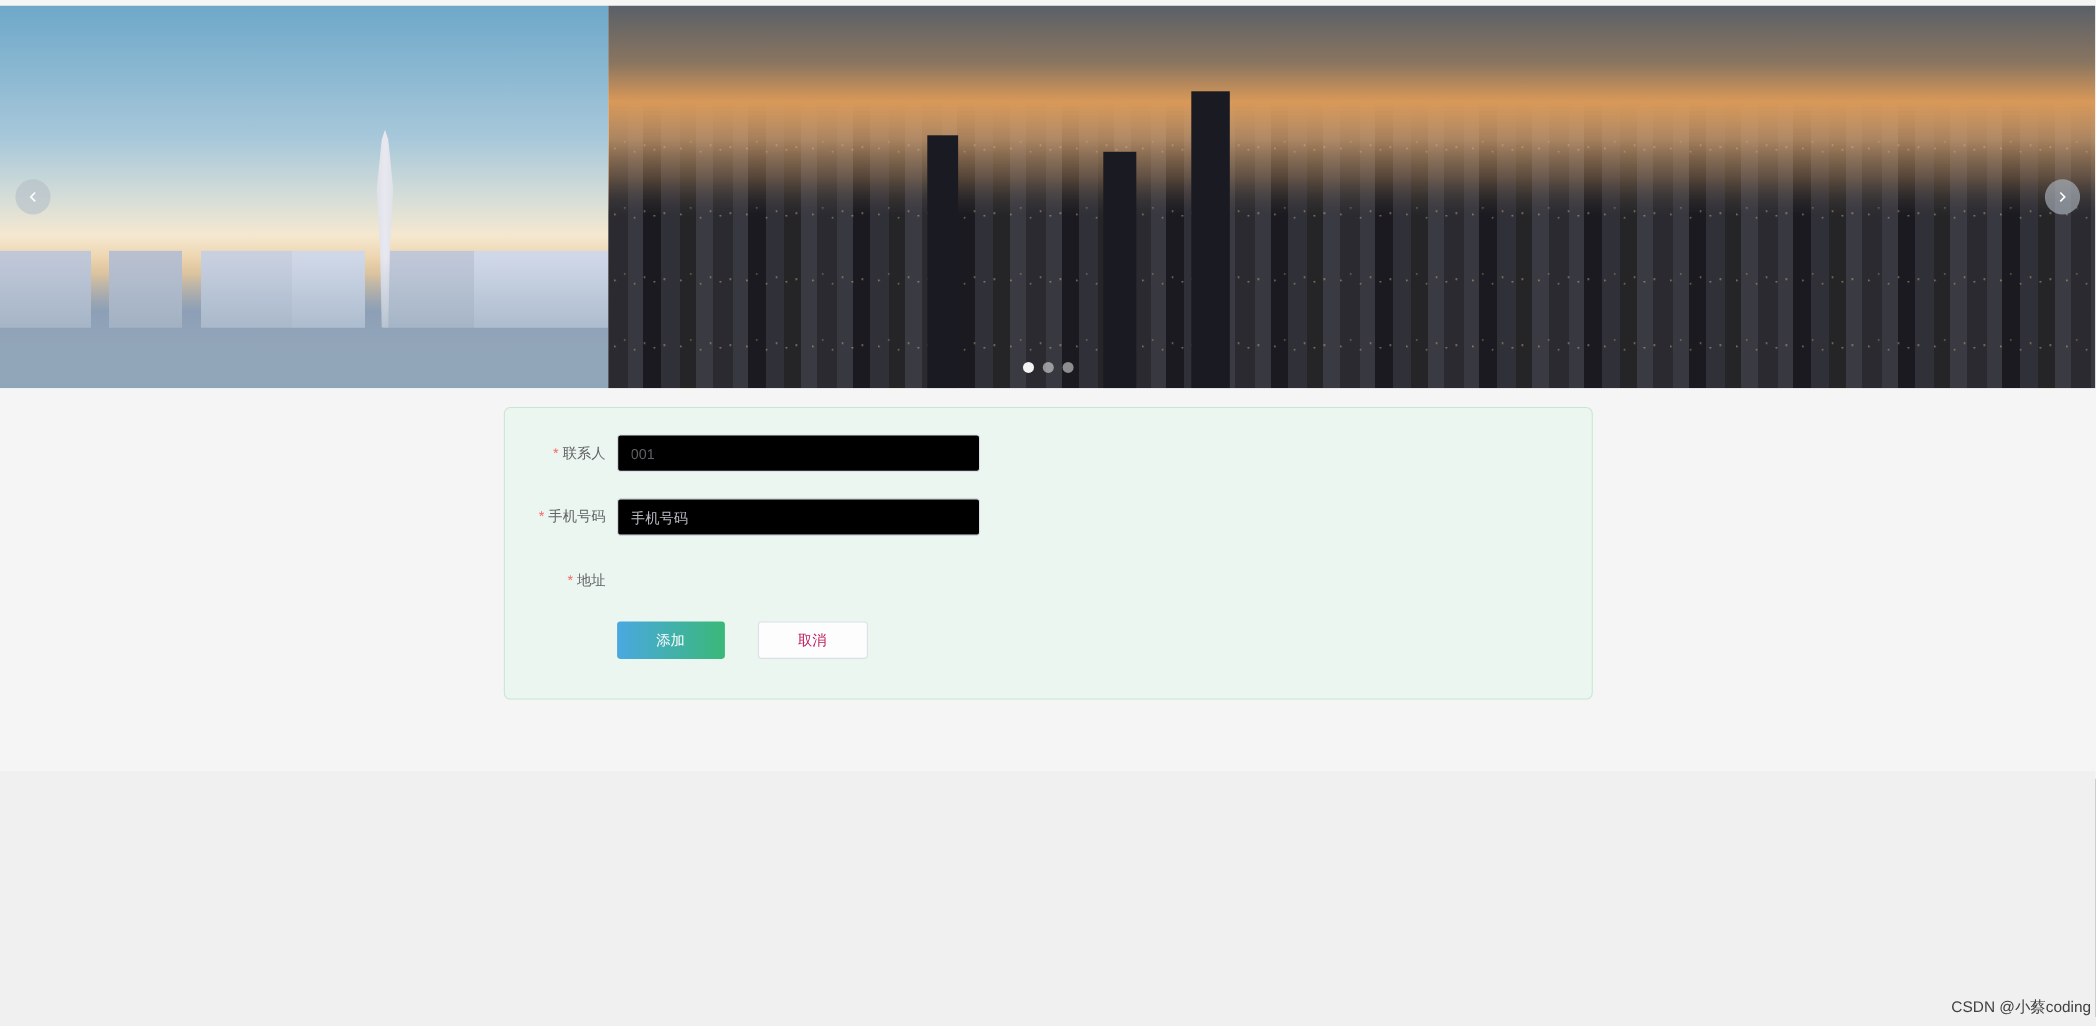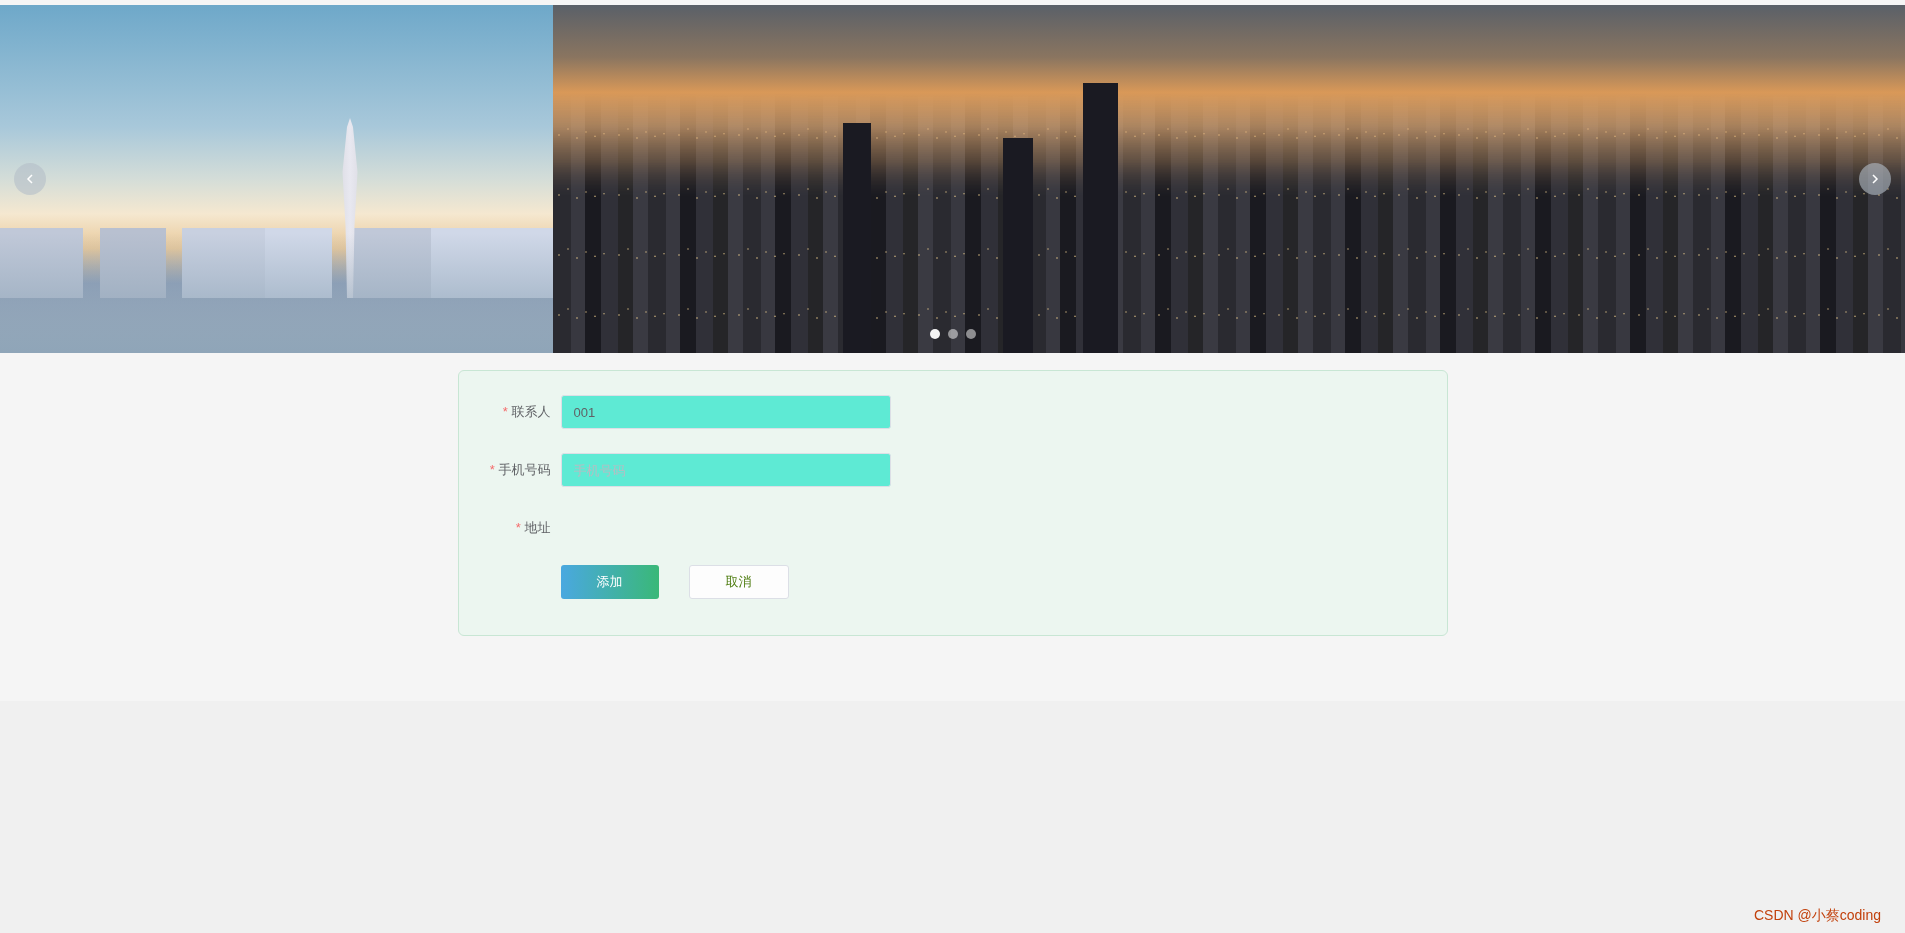--- a/index.html
+++ b/index.html
@@ -194,7 +194,7 @@
       padding: 0 12px;
       font-size: 13px;
       color: #606266;
-      background: #5eead4;
+      background: #000000;
       outline: none;
     }
     .form-input::placeholder { color: #b8bcc2; }

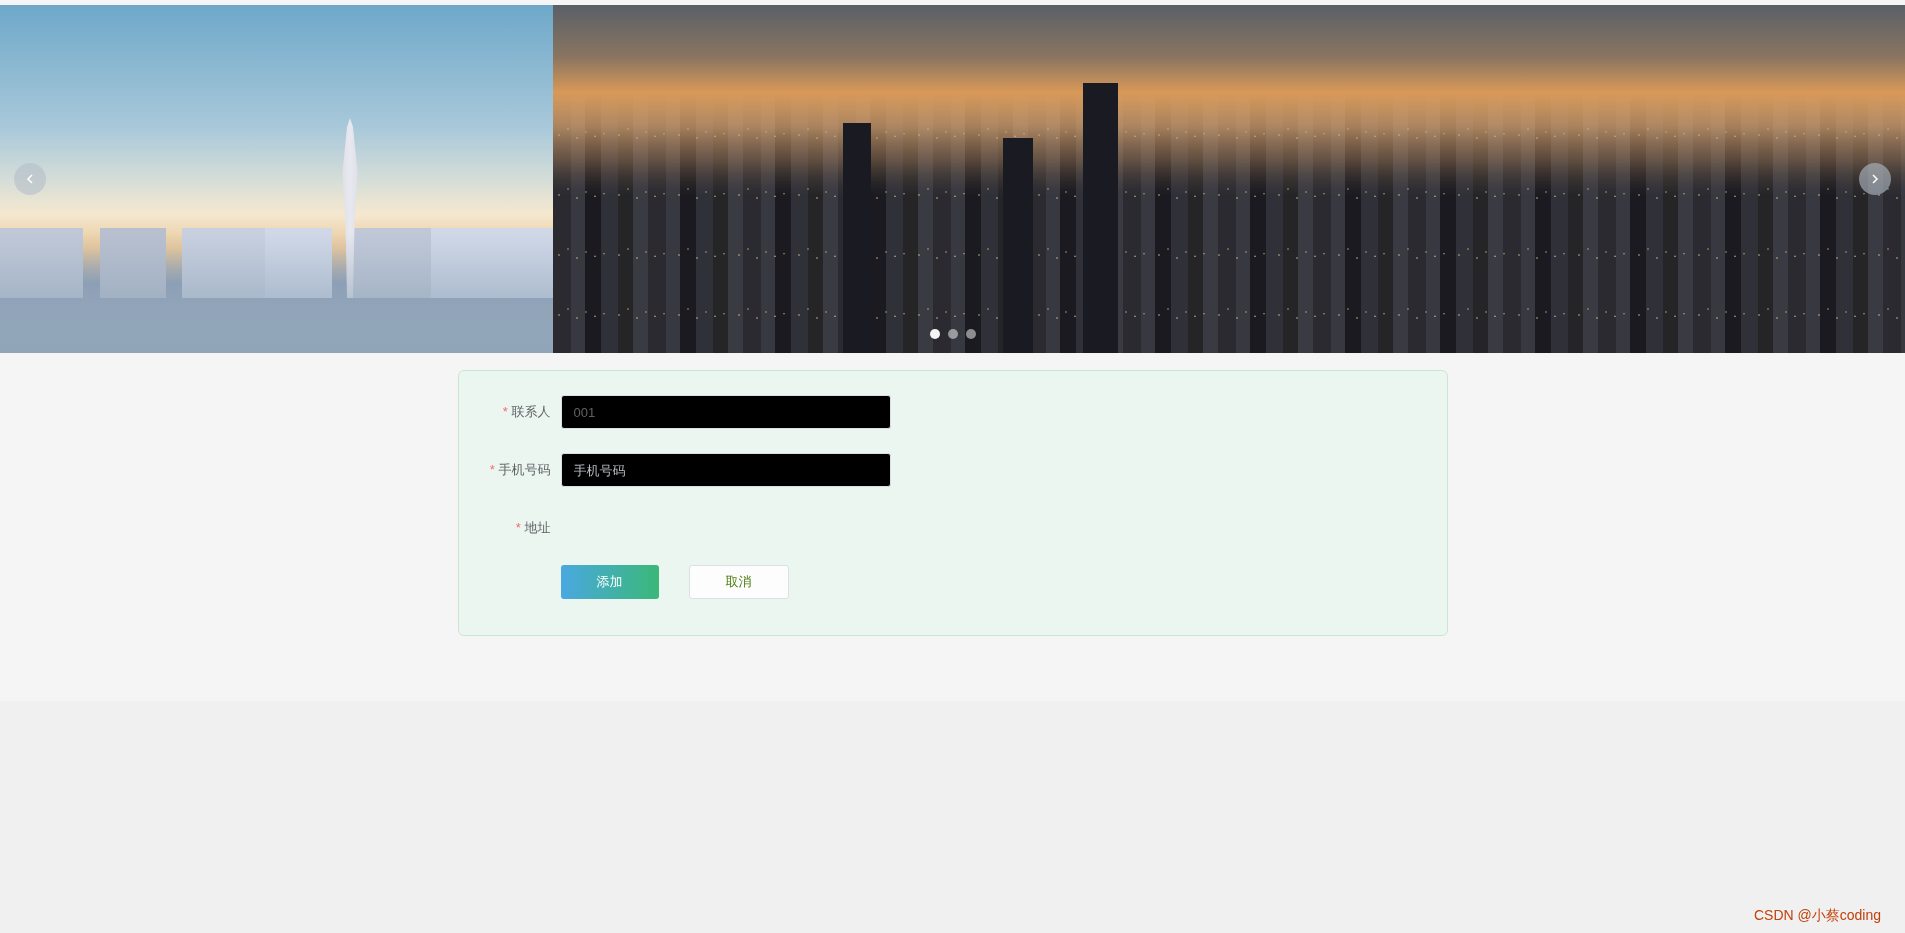--- a/index.html
+++ b/index.html
@@ -259,7 +259,7 @@
     .btn-default {
       background: #fdfdfd;
       border: 1px solid #dcdfe6;
-      color: #4d7c0f;
+      color: #be185d;
     }
 
     

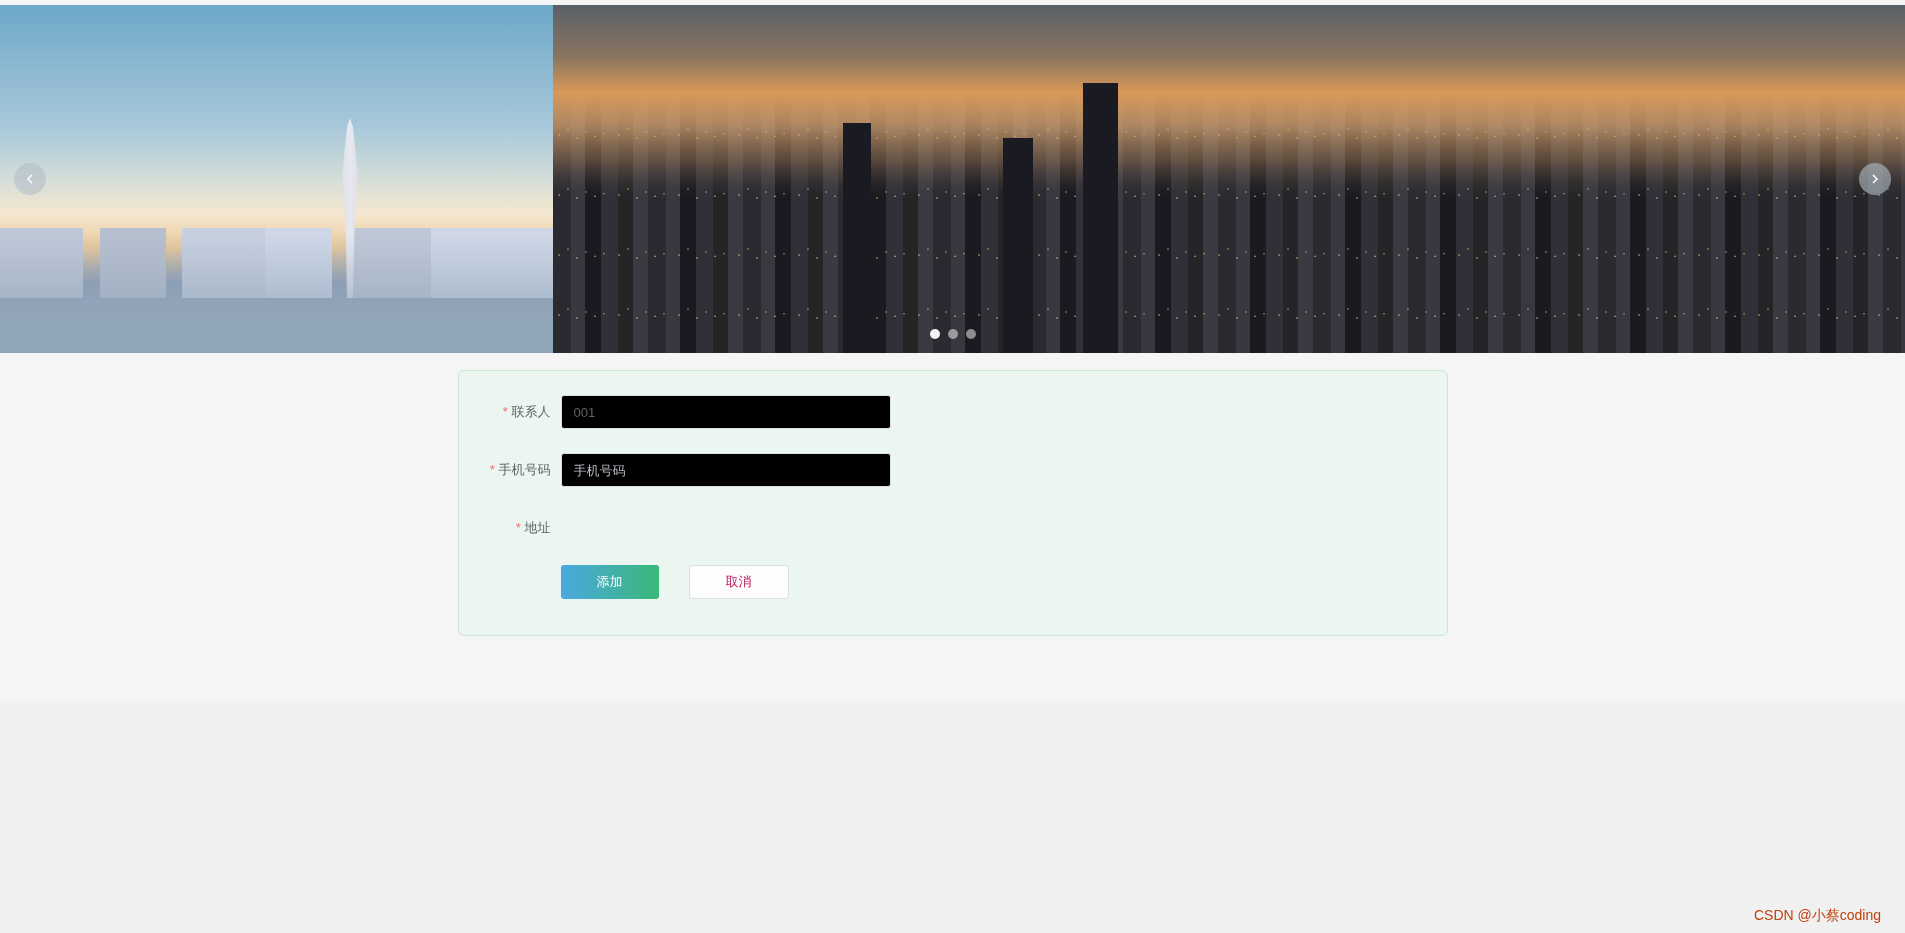--- a/index.html
+++ b/index.html
@@ -273,8 +273,8 @@
     .watermark {
       position: fixed;
       bottom: 8px;
-      right: 24px;
-      color: #c2410c;
+      right: 4px;
+      color: #404040;
       font-size: 14px;
       z-index: 100;
     }

